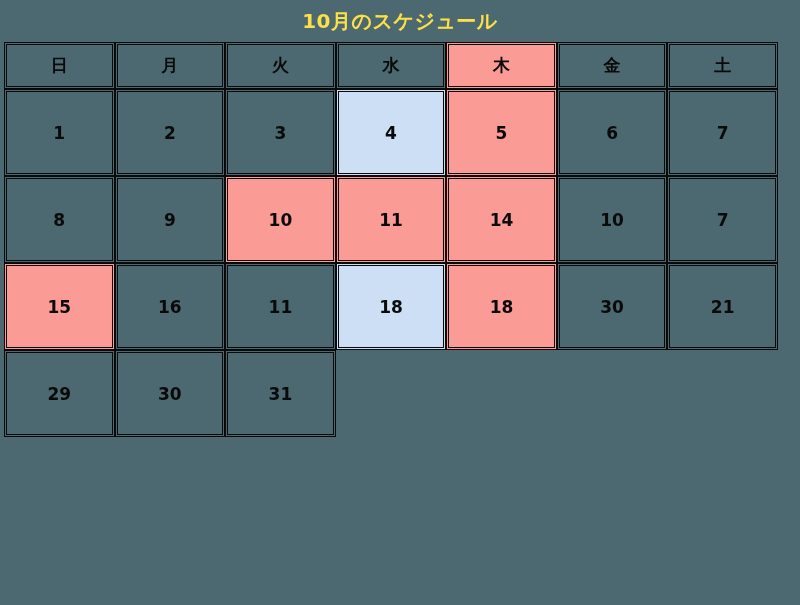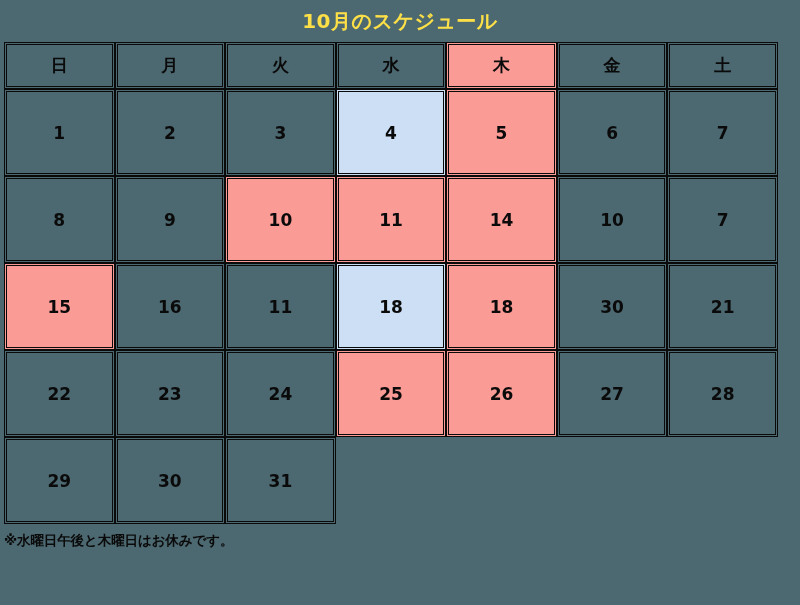--- a/index.html
+++ b/index.html
@@ -133,15 +133,6 @@
             <td>21</td>
           </tr>
           <tr>
-            <td>22</td>
-            <td>23</td>
-            <td>24</td>
-            <td class="cell-pink">25</td>
-            <td class="cell-pink">26</td>
-            <td>27</td>
-            <td>28</td>
-          </tr>
-          <tr>
             <td>29</td>
             <td>30</td>
             <td>31</td>

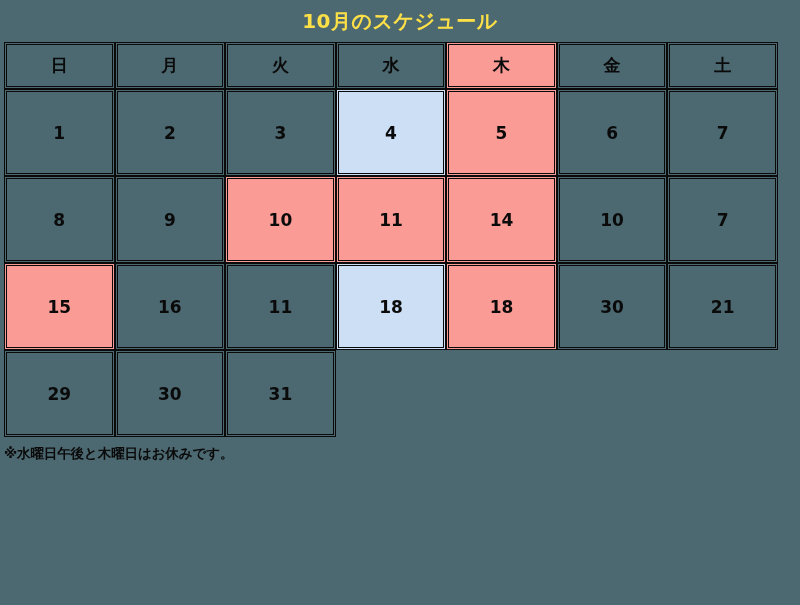--- a/index.html
+++ b/index.html
@@ -146,7 +146,6 @@
   </div>
 
   <div class="notes" id="notes-section">
-      <div class="note-line">※水曜日午後と木曜日はお休みです。</div>
     </div>
 
 </div>

